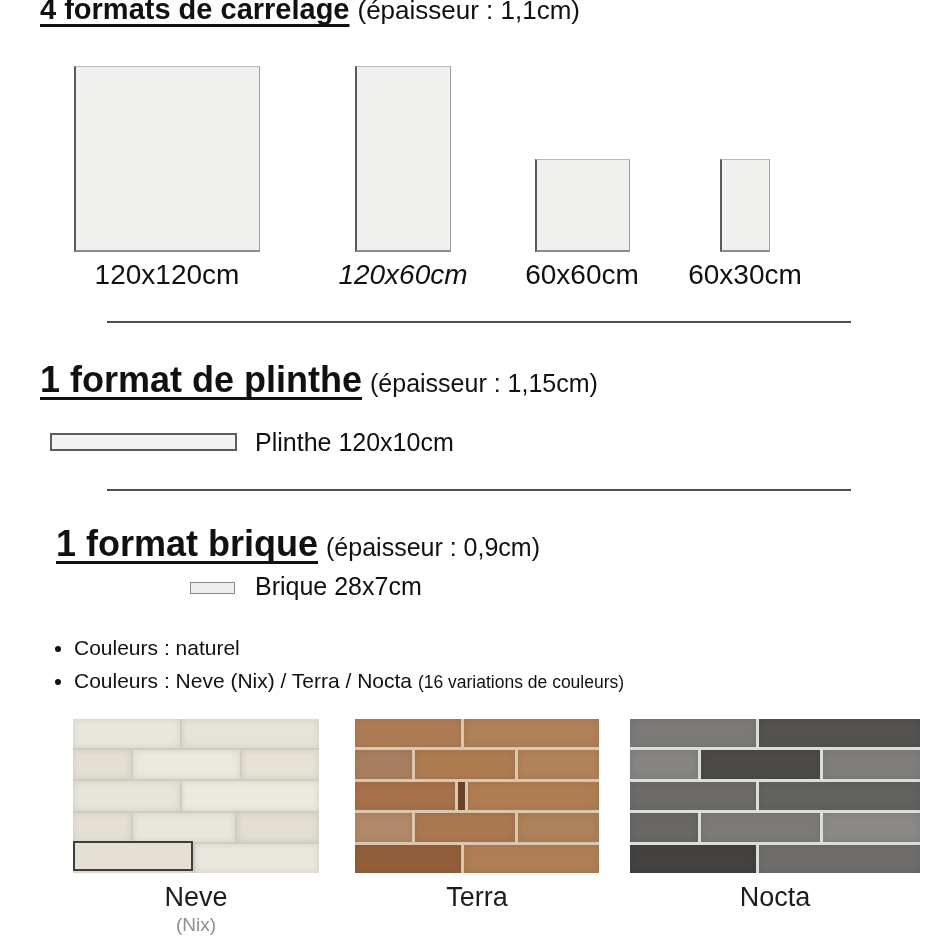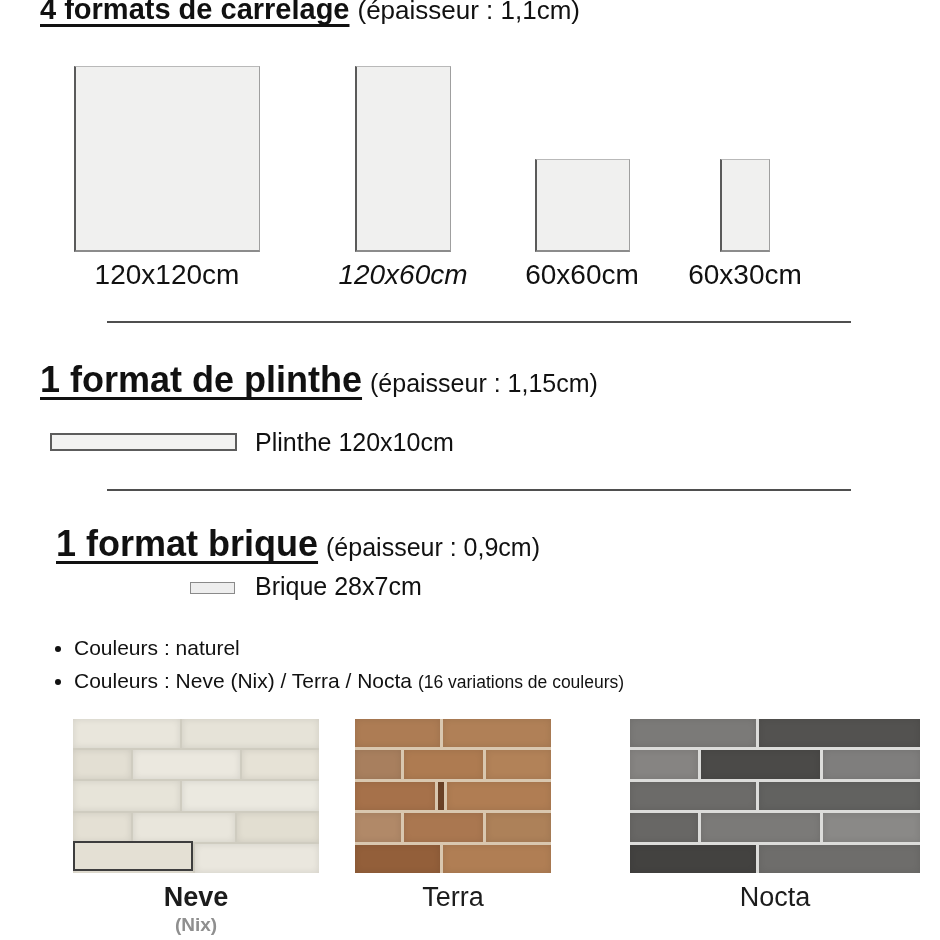--- a/index.html
+++ b/index.html
@@ -98,7 +98,7 @@
   <li><span>Couleurs : Neve (Nix) / Terra / Nocta </span><span class="small">(16 variations de couleurs)</span></li>
 </ul>
 
-<div class="swatch" style="left:73px; width:246px;font-weight:bold;">
+<div class="swatch" style="left:73px; width:246px;">
   <div class="swatch-img" style="background: rgb(207, 204, 192); row-gap: 2px;">
 
   <div class="brick-row" style="gap: 2px;">

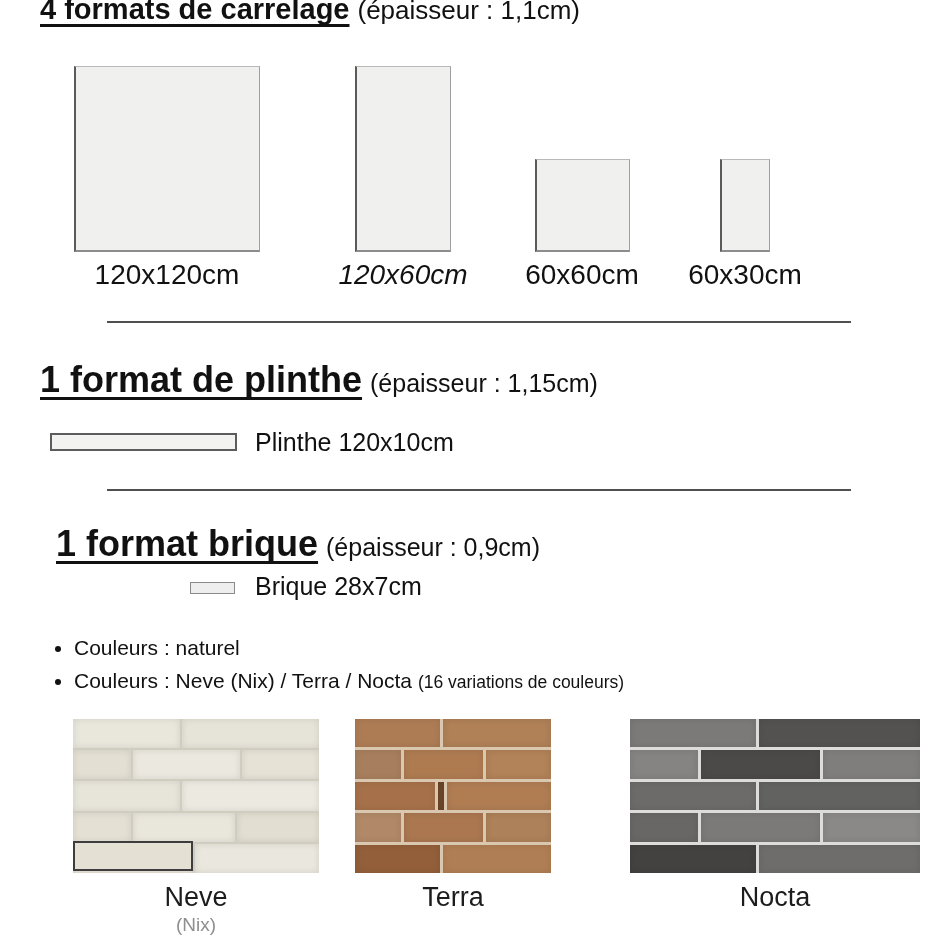--- a/index.html
+++ b/index.html
@@ -129,7 +129,7 @@
   <div class="swatch-subname">(Nix)</div>
 </div>
 
-<div class="swatch" style="left:355px; width:196px;">
+<div class="swatch" style="left:355px; width:244px;">
   <div class="swatch-img" style="background: rgb(217, 199, 175); row-gap: 3px;">
       <div class="brick-row" style="gap: 3px;">
         <div class="brick" style="flex-grow: 44; flex-basis: 0px; background: rgb(173, 124, 84);"></div>

